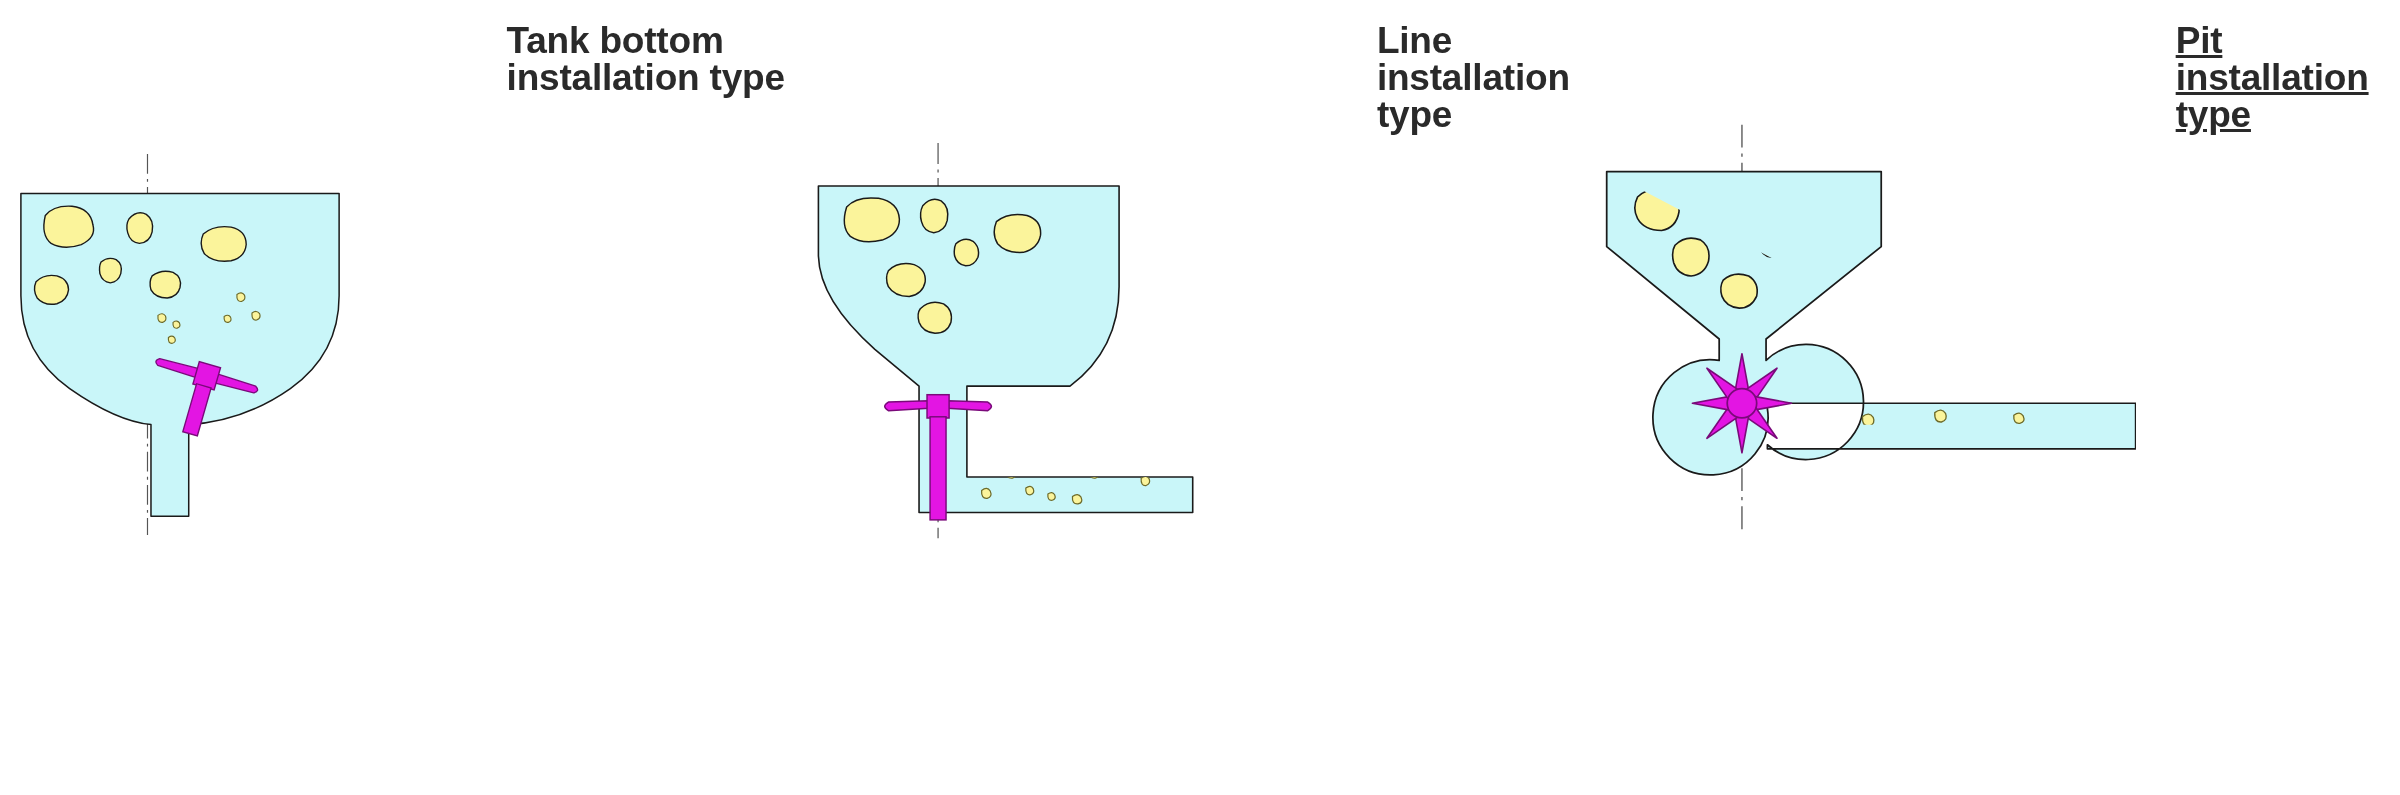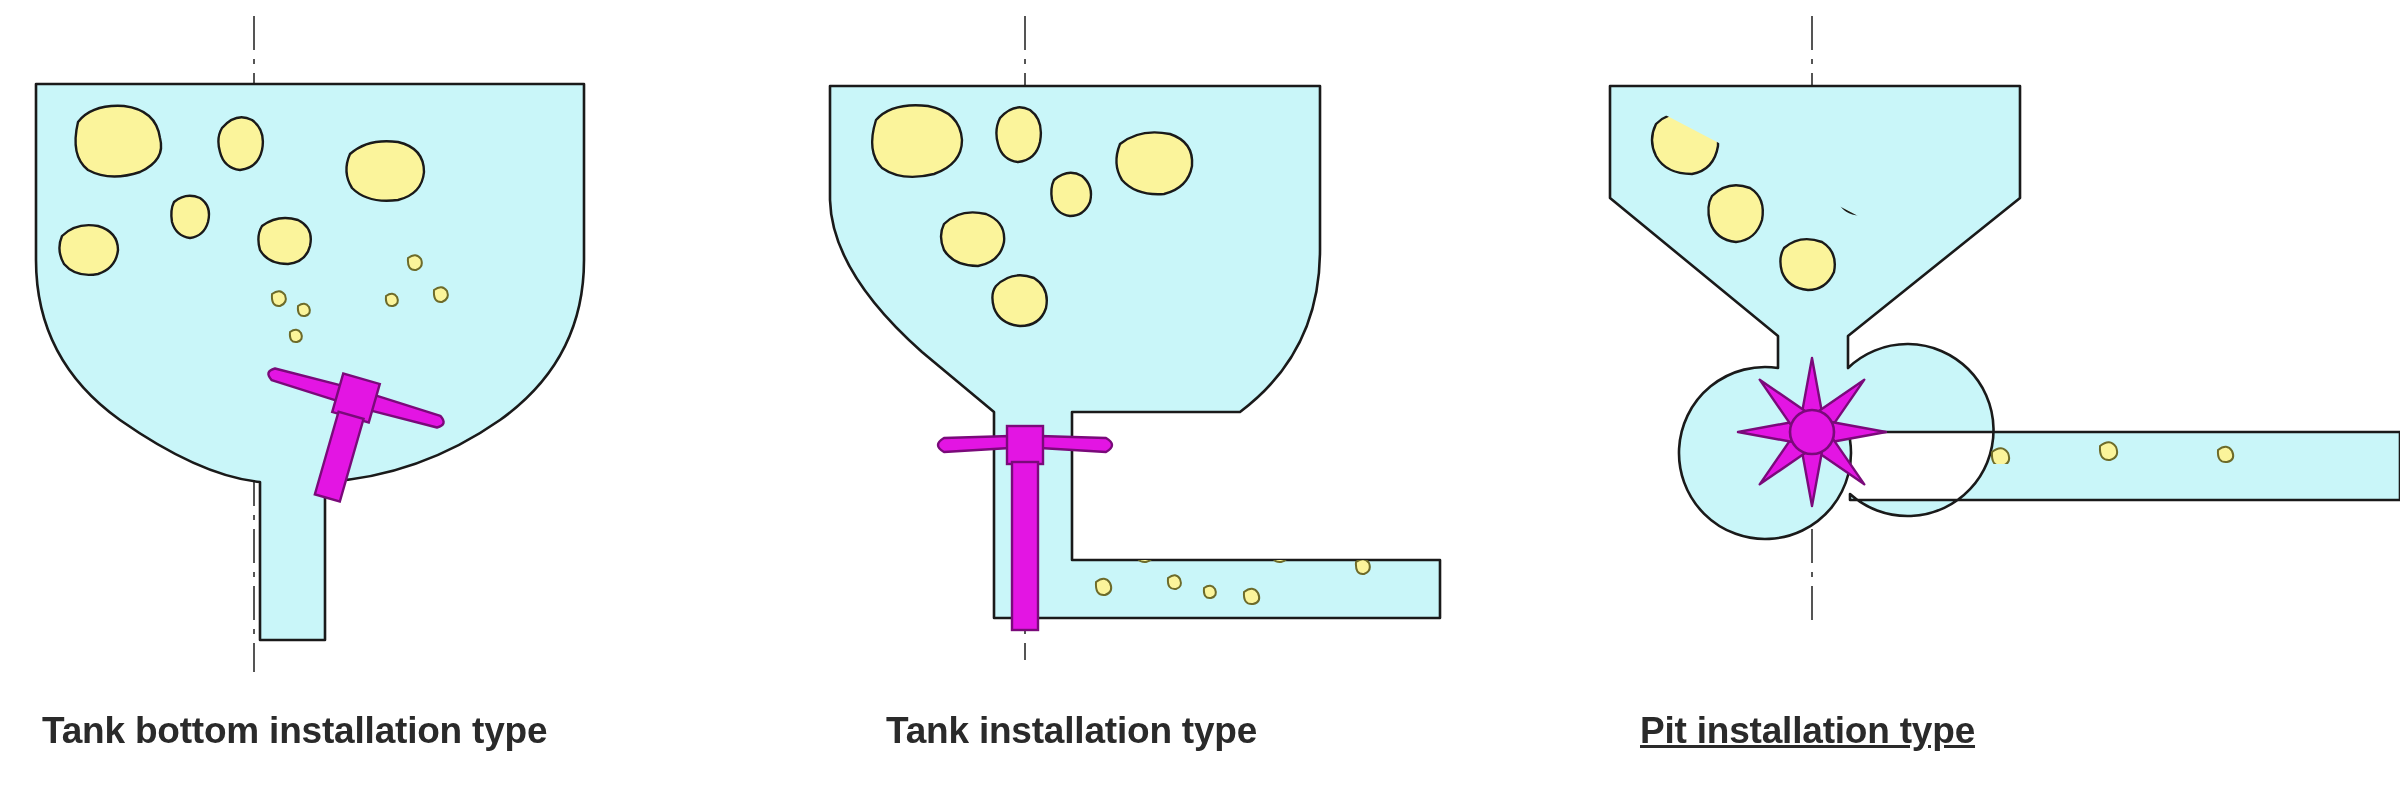--- a/index.html
+++ b/index.html
@@ -31,7 +31,7 @@
     width: 800px;
     height: 795px;
     display: flex;
-    flex-direction: column;
+    flex-direction: row;
     align-items: stretch;
   }
   .panel-art {

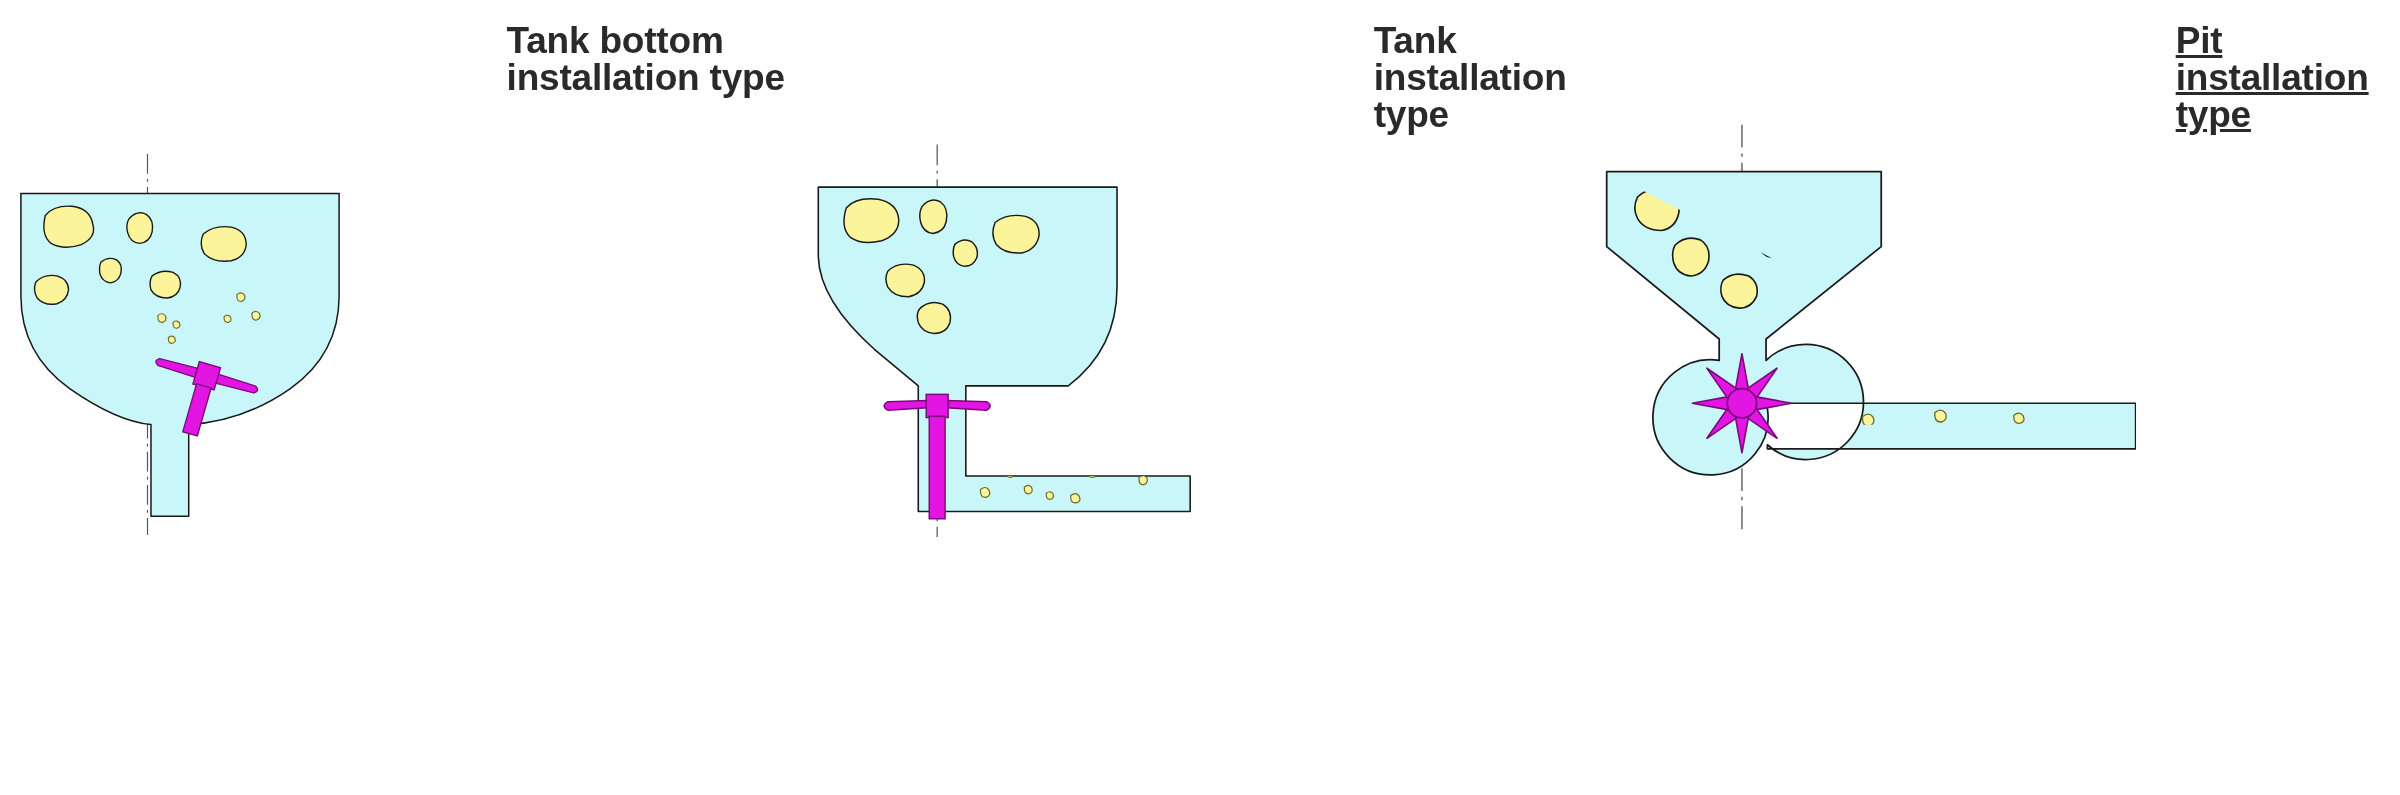--- a/index.html
+++ b/index.html
@@ -153,7 +153,7 @@
           <rect x="212" y="462" width="26" height="168" fill="#E315E3" stroke="#7a0a7a" stroke-width="2.4"></rect>
         </g>
       </svg>
-      <div class="panel-caption cap-2">Tank installation type</div>
+      <div class="panel-caption cap-2">Line installation type</div>
     </div>
 
     <div class="panel">

